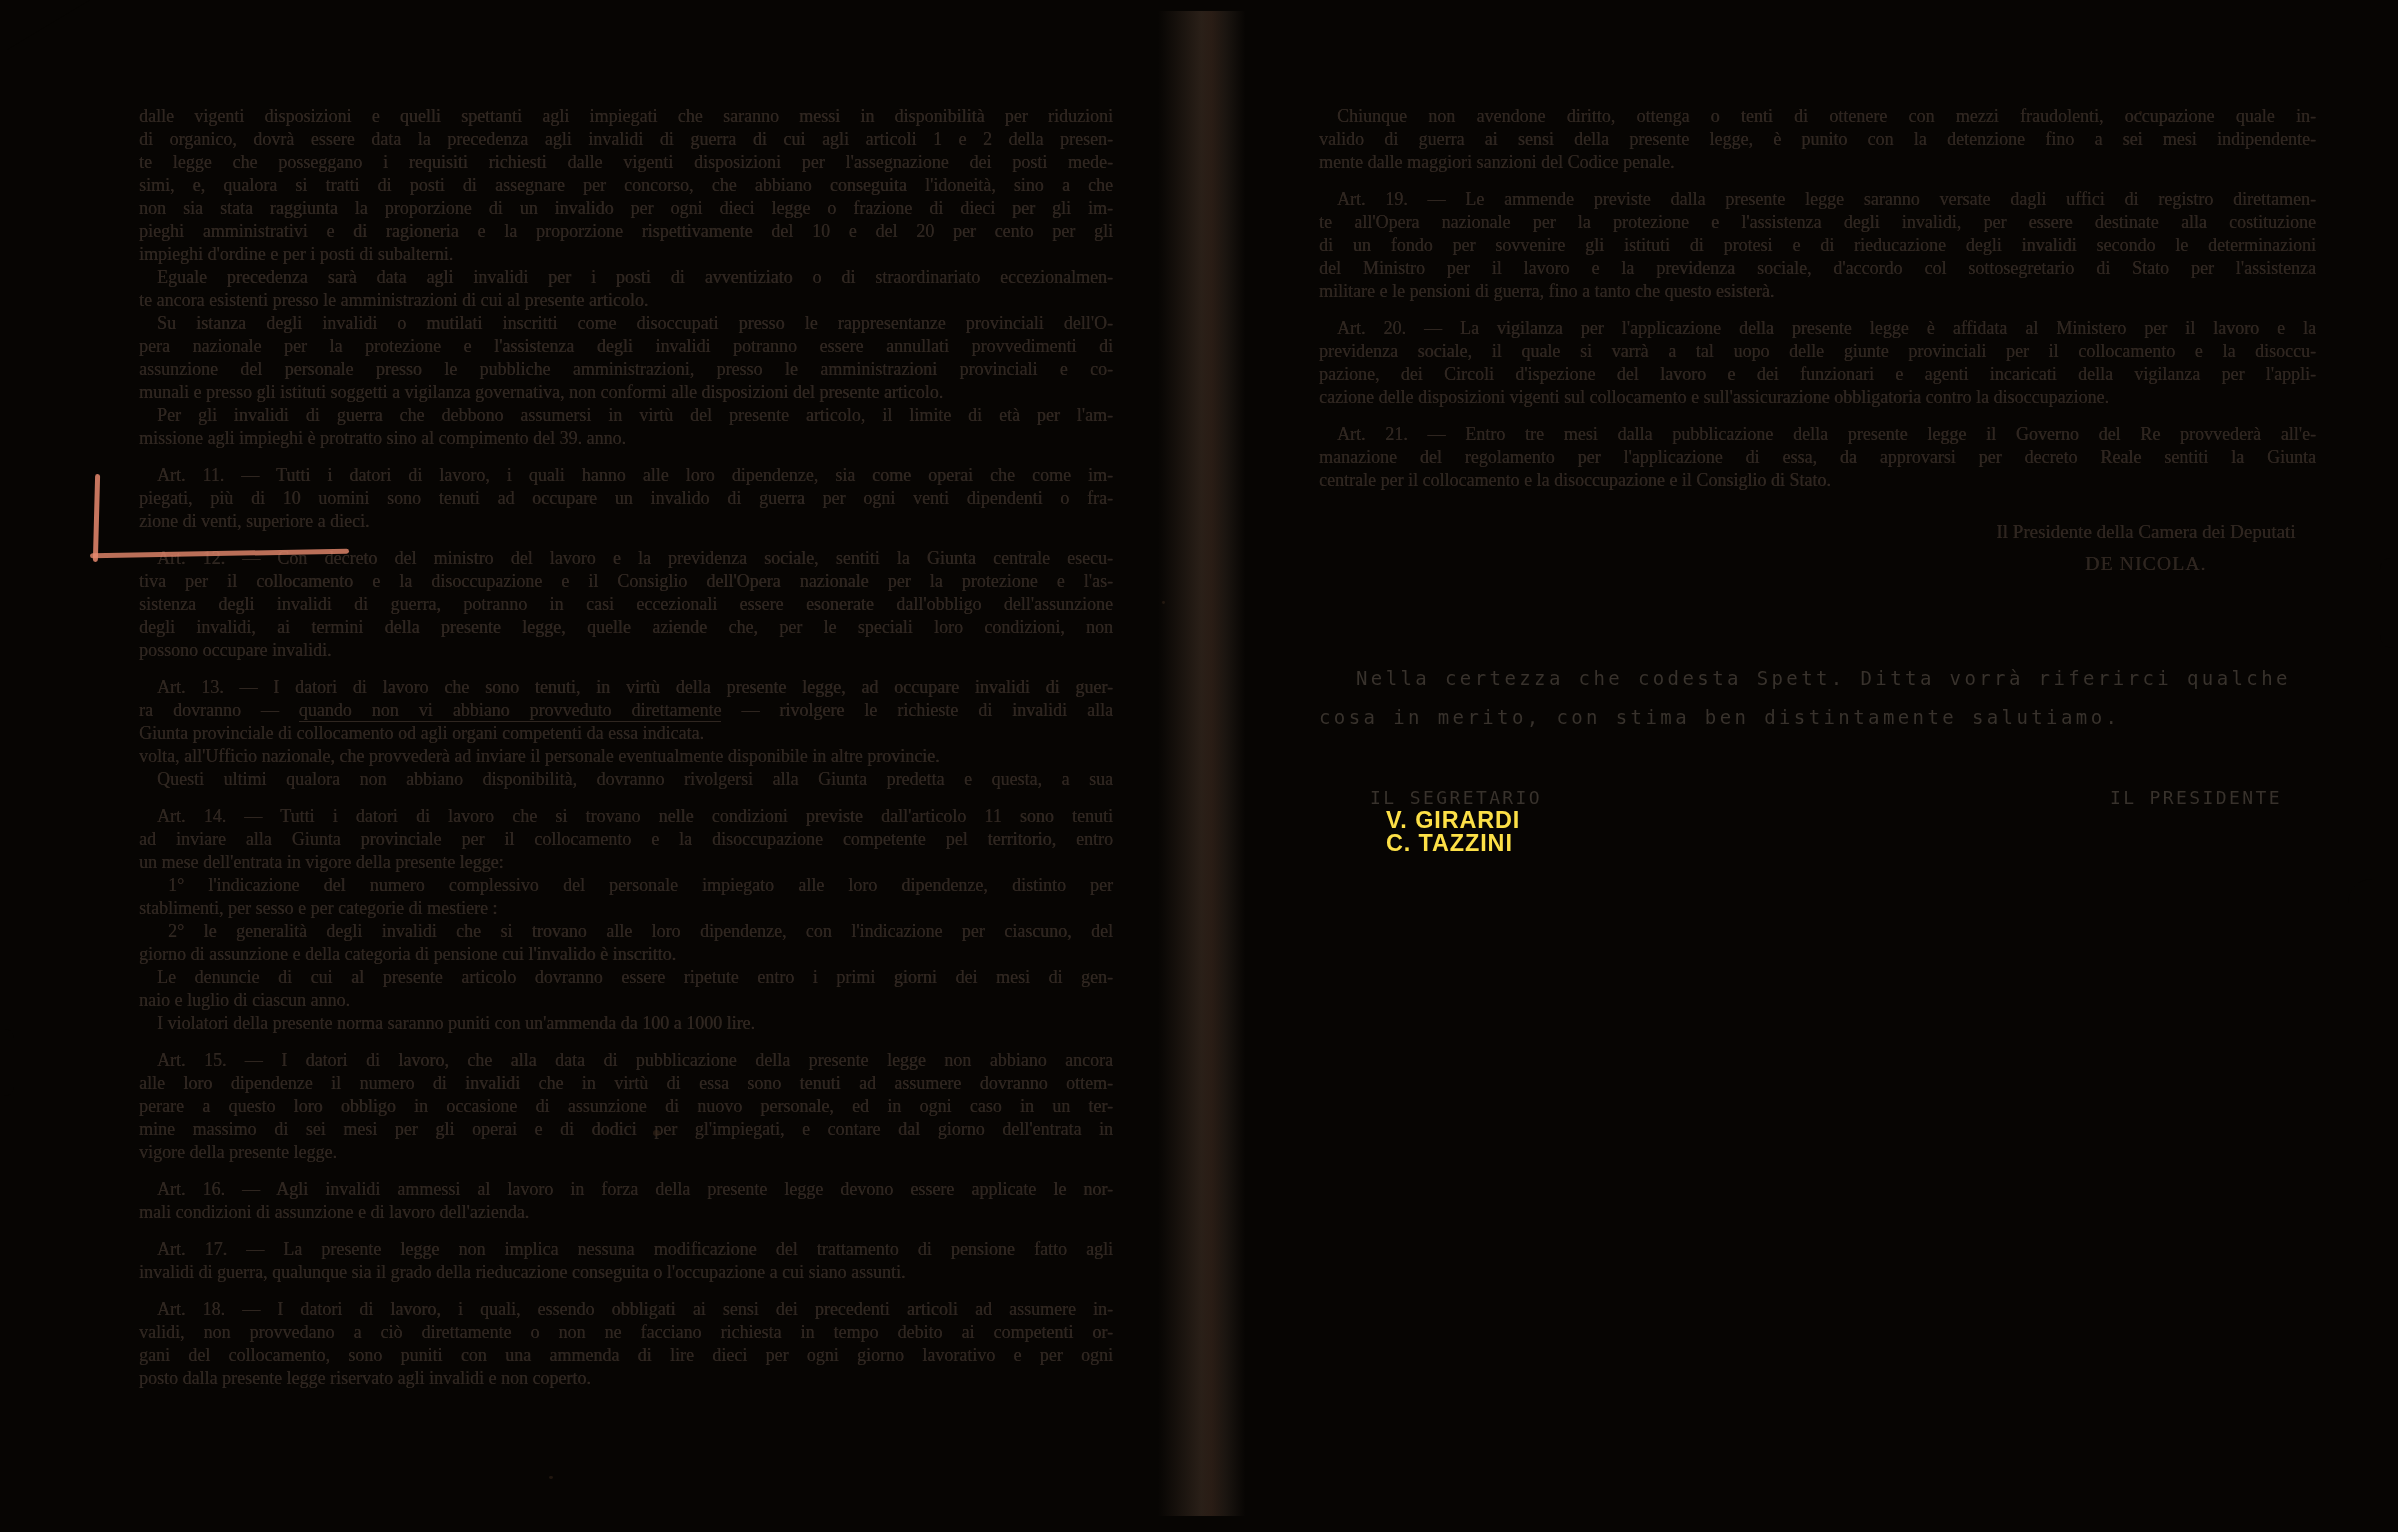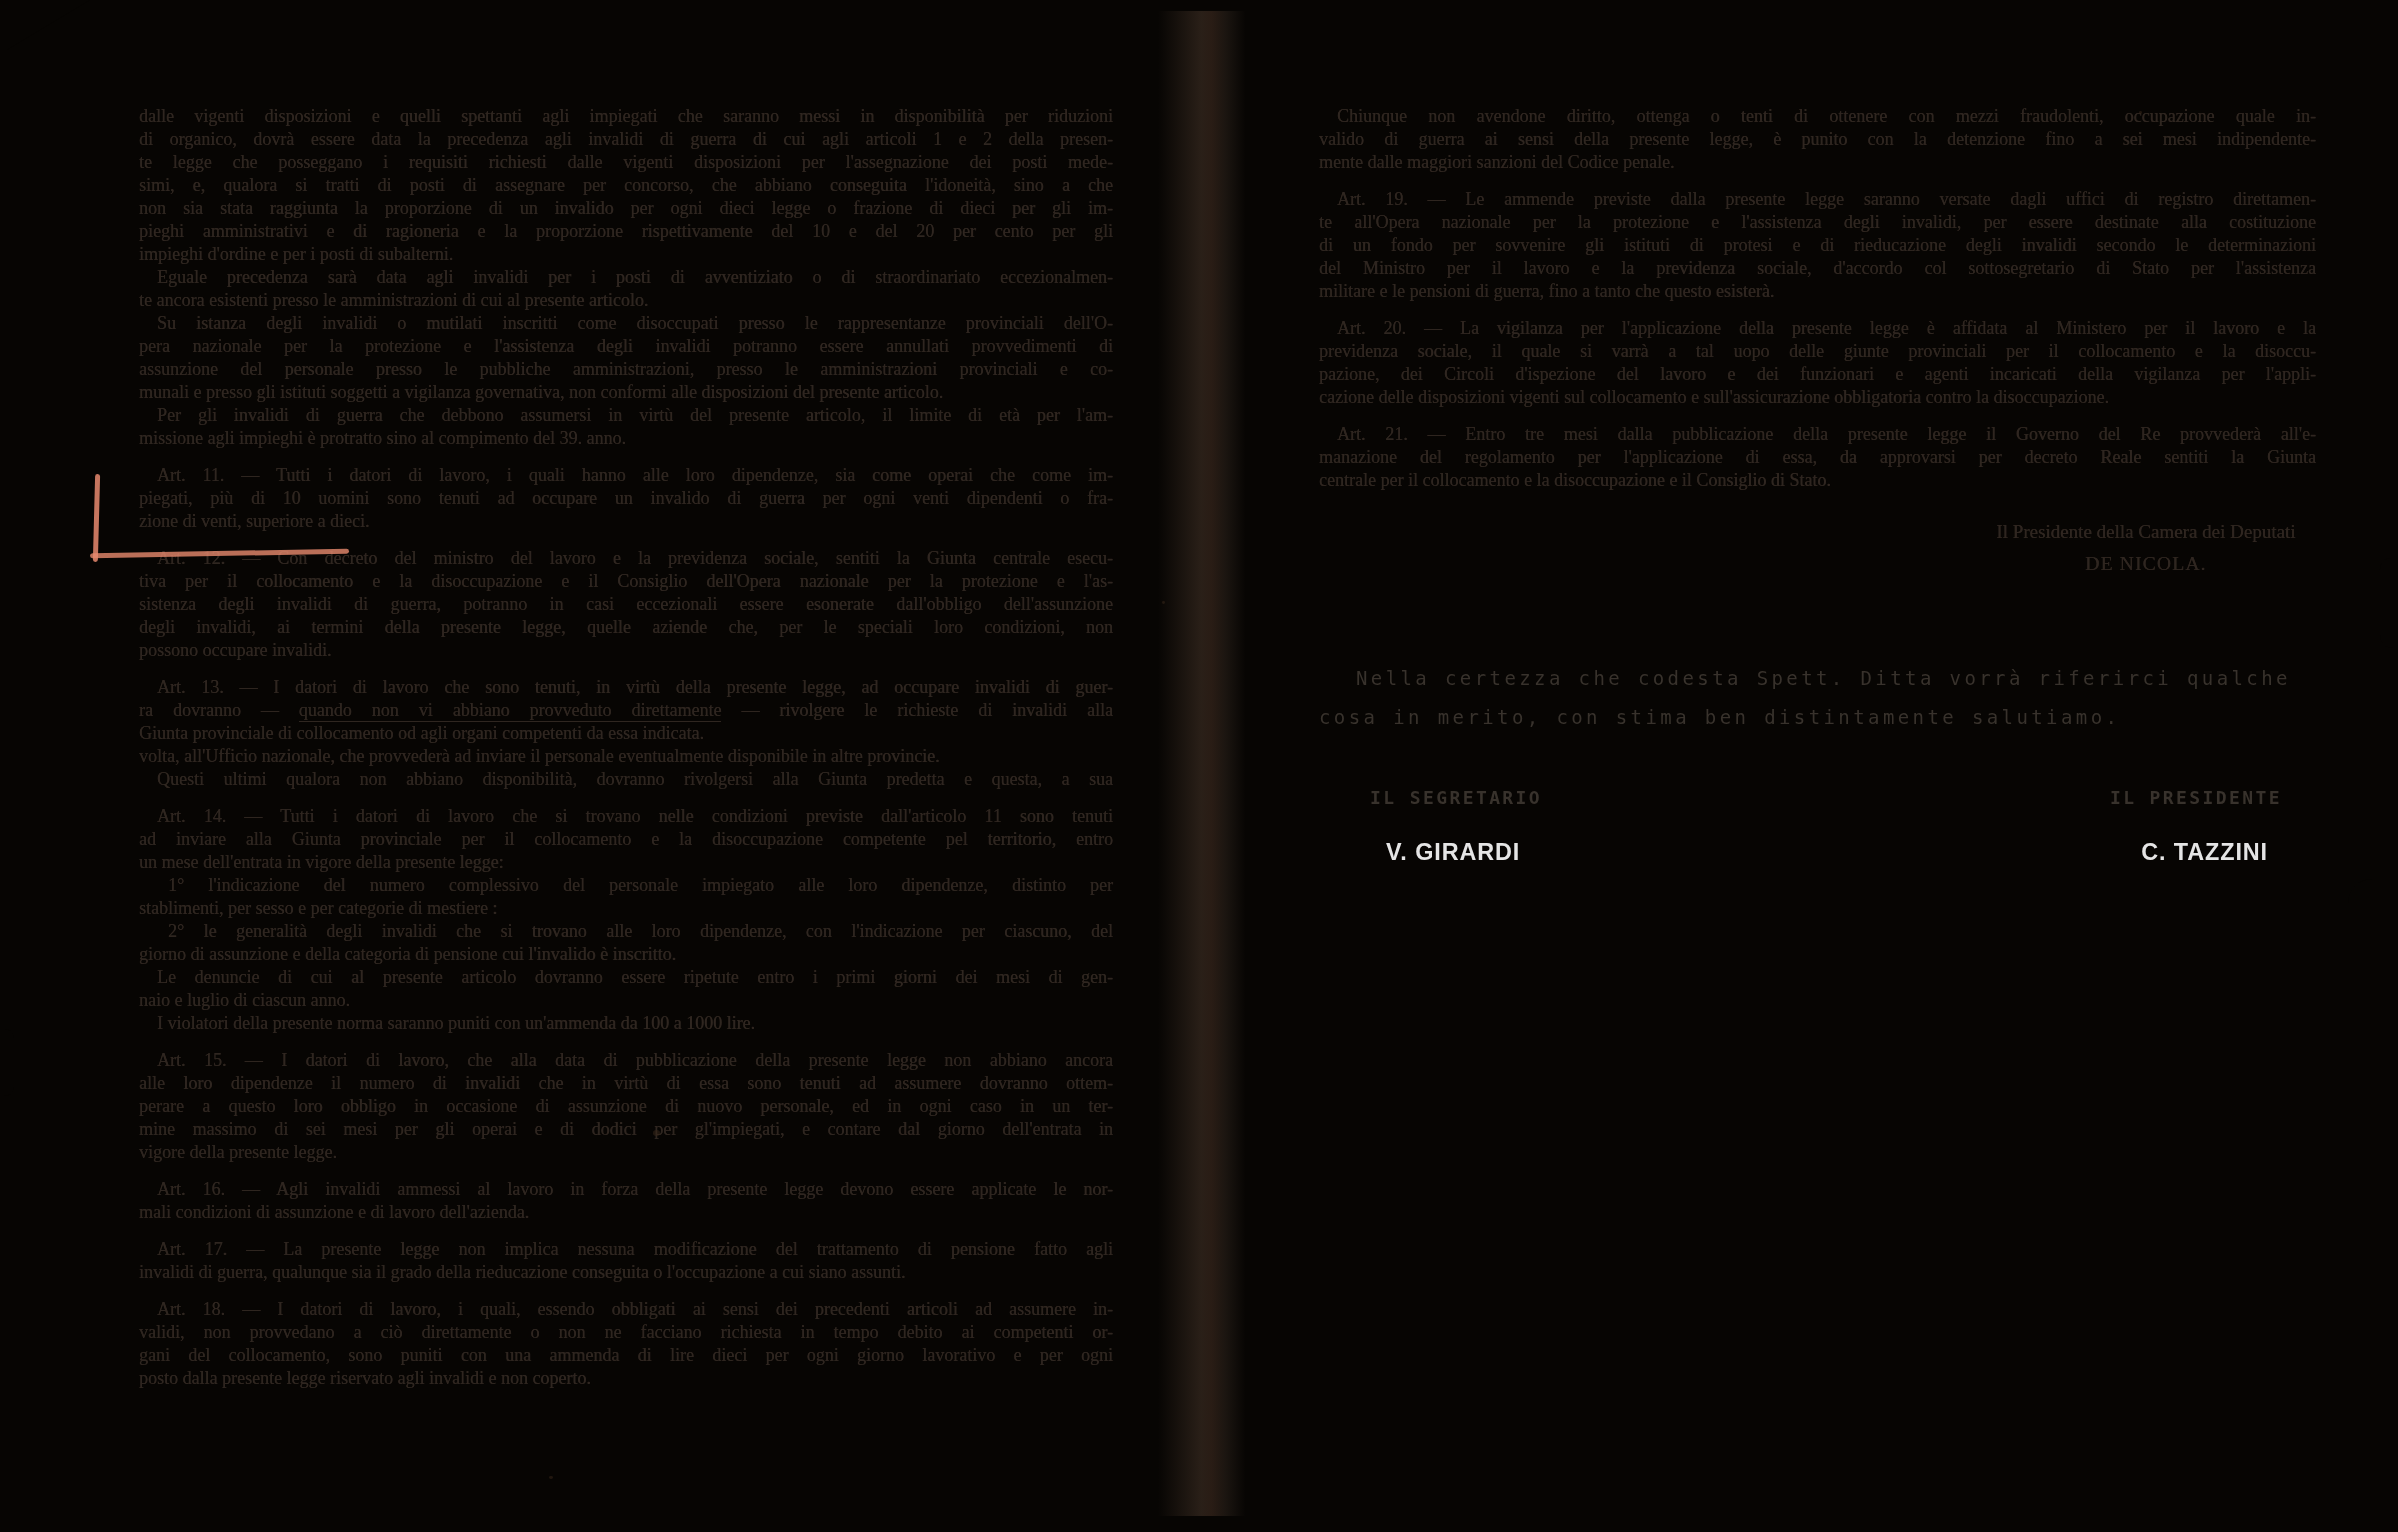--- a/index.html
+++ b/index.html
@@ -44,7 +44,7 @@
     font-size:19px;letter-spacing:3.4px;line-height:39px;color:var(--typed,#38322c);text-shadow:none;}
   .typed-ind{text-indent:37px;}
 
-  .sig-row{display:flex;justify-content:space-between;color:var(--typed,#38322c);text-shadow:none;font-weight:bold;}
+  .sig-row{display:flex;justify-content:space-between;color:var(--typed,#38322c);text-shadow:none;}
   .sig-titles{margin-top:49px;font-family:"DejaVu Sans Mono","Liberation Mono",monospace;
     font-size:18px;letter-spacing:2.4px;padding:0 34px 0 51px;}
   .sig-names{margin-top:32px;font-family:"Liberation Sans","DejaVu Sans",sans-serif;font-weight:bold;

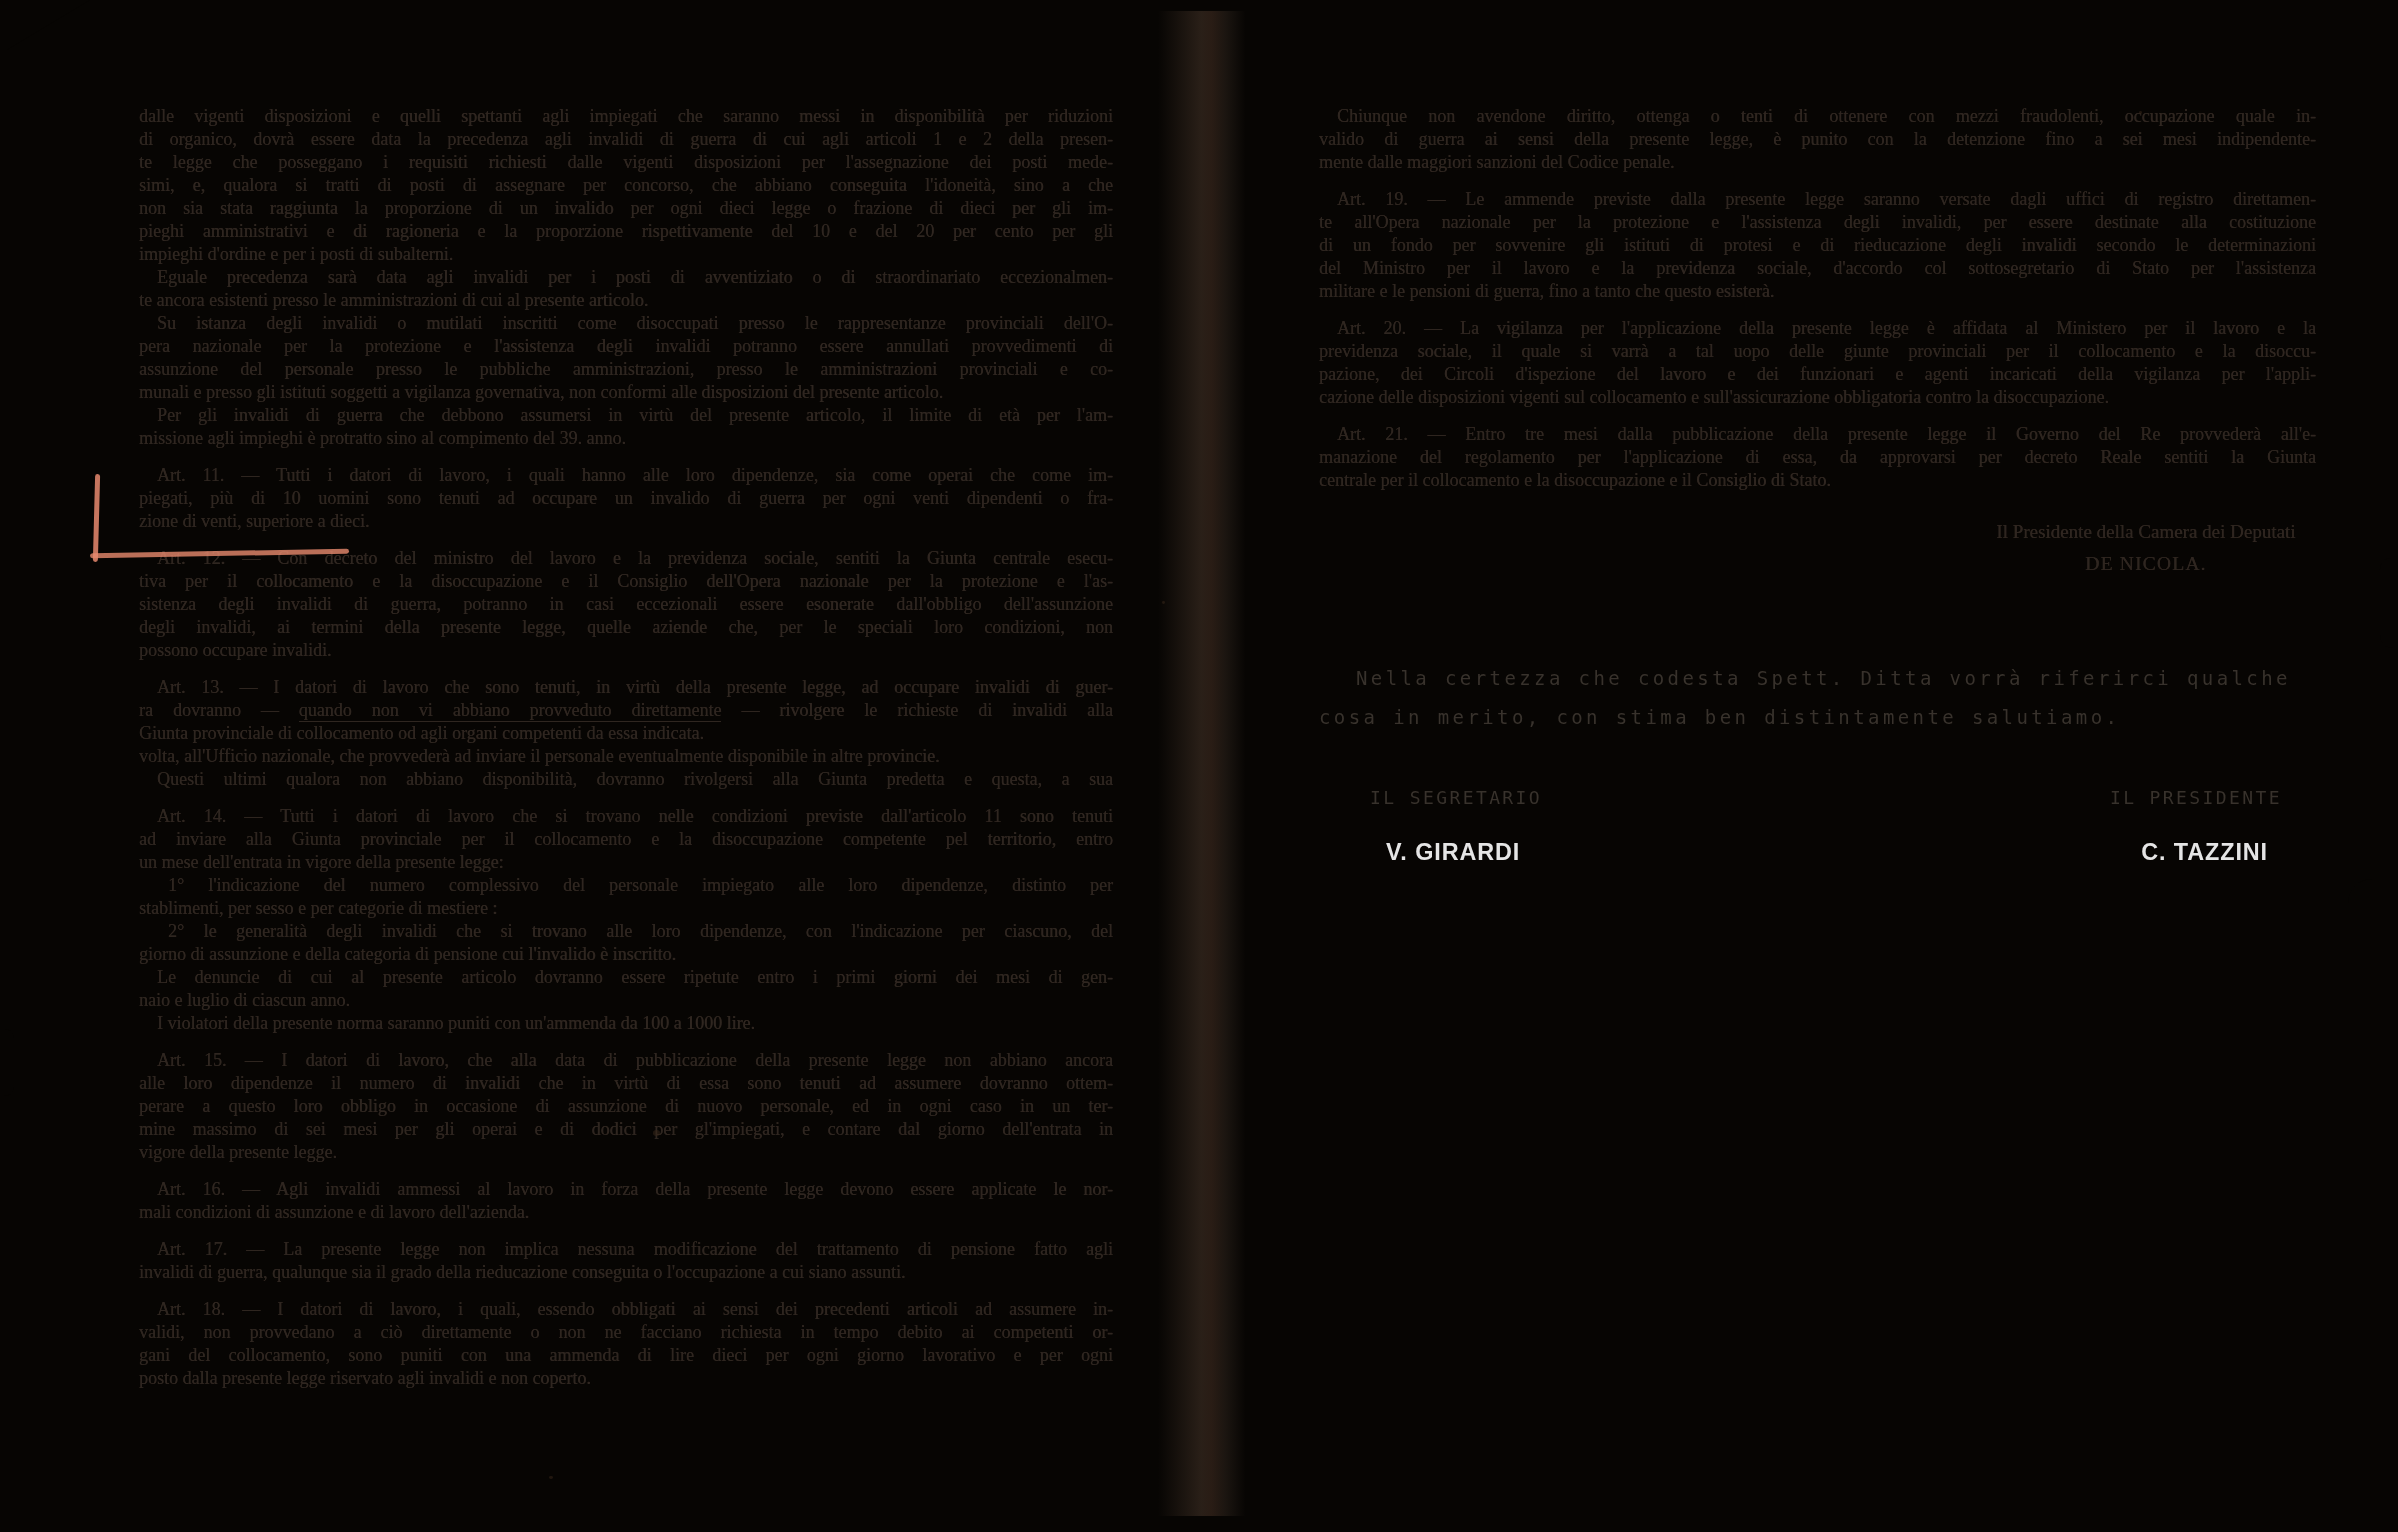--- a/index.html
+++ b/index.html
@@ -47,8 +47,8 @@
   .sig-row{display:flex;justify-content:space-between;color:var(--typed,#38322c);text-shadow:none;}
   .sig-titles{margin-top:49px;font-family:"DejaVu Sans Mono","Liberation Mono",monospace;
     font-size:18px;letter-spacing:2.4px;padding:0 34px 0 51px;}
-  .sig-names{margin-top:32px;font-family:"Liberation Sans","DejaVu Sans",sans-serif;font-weight:bold;
-    font-size:23.4px;letter-spacing:0.9px;padding:0 48px 0 67px;color:#e5e5e5;}
+  .sig-names{font-family:"Liberation Sans","DejaVu Sans",sans-serif;font-weight:bold;
+    font-size:23.4px;letter-spacing:0.9px;padding:0 48px 0 67px;color:#fde047;flex-direction:column;}
 
   .red-v{position:absolute;left:94px;top:474px;width:4.7px;height:88px;border-radius:3.7px;
     background:var(--red,#e7896e);opacity:.85;transform:rotate(1.5deg);}

